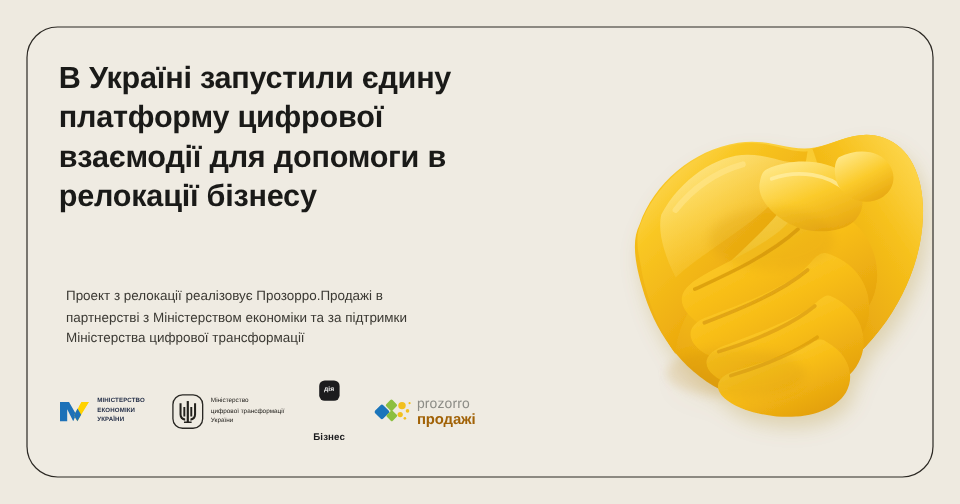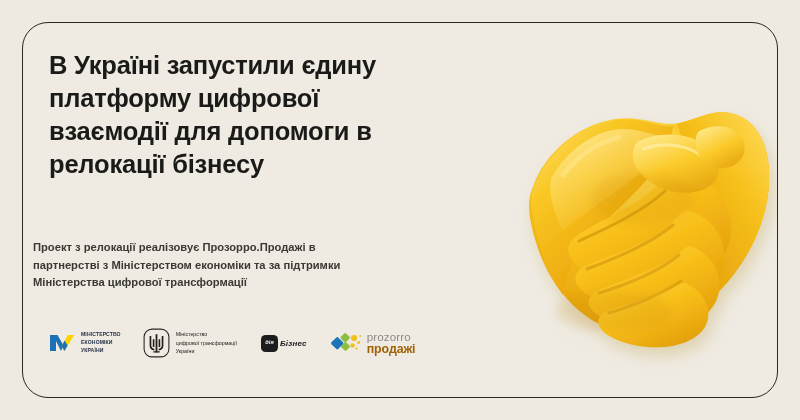--- a/index.html
+++ b/index.html
@@ -58,12 +58,12 @@
   #subtext {
     margin: 0;
     position: absolute;
-    left: 10px;
+    left: 32px;
     top: 216px;
     width: 400px;
     font-size: 11.2px;
     line-height: 1.58;
-    font-weight: bold;
+    font-weight: normal;
     color: #3B3933;
     white-space: pre-line;
   }

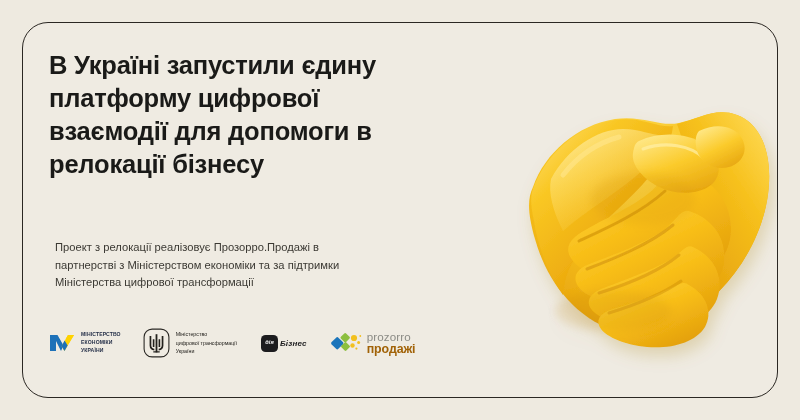--- a/index.html
+++ b/index.html
@@ -122,9 +122,9 @@
   
   #logo-diia {
     margin-left: 24px;
+    flex-direction: column;
     justify-content: space-between;
     gap: 2px;
-    font-style: italic;
   }
   #logo-diia .app-icon {
     width: 17px;

